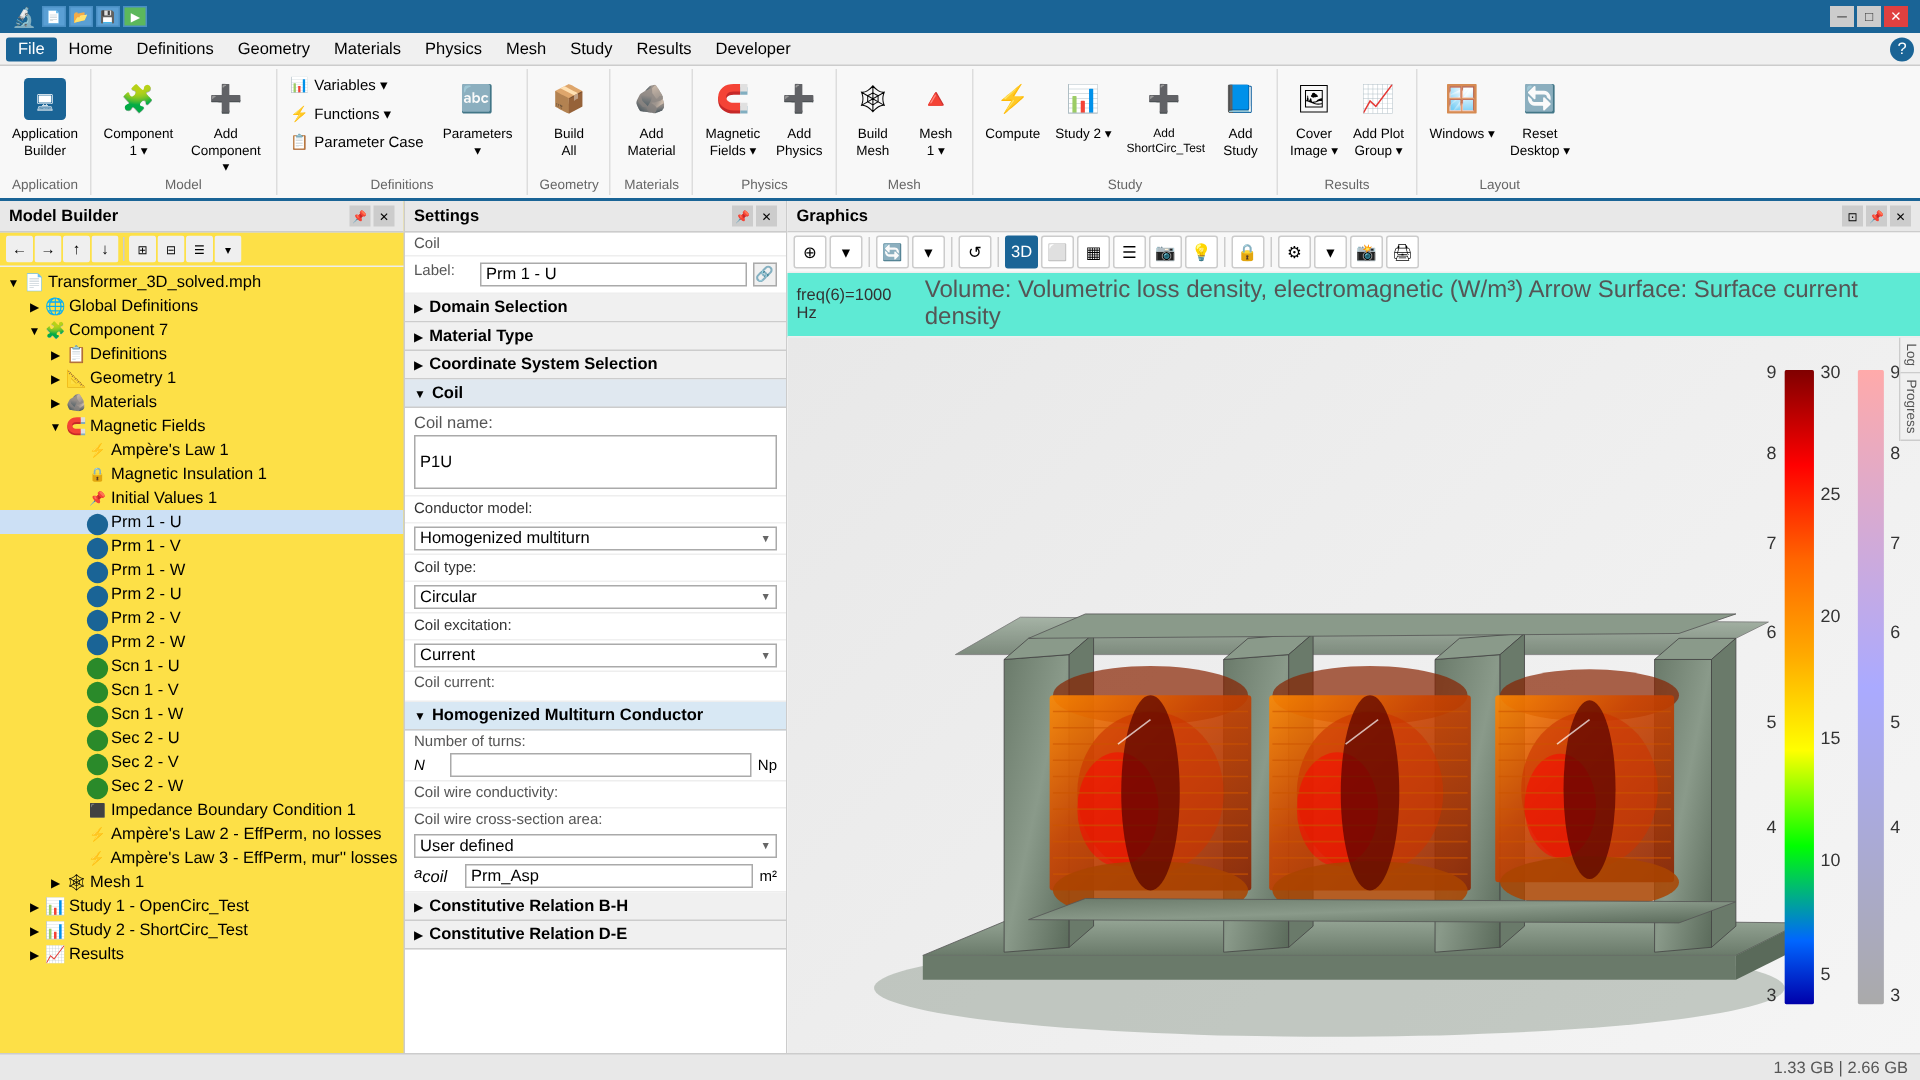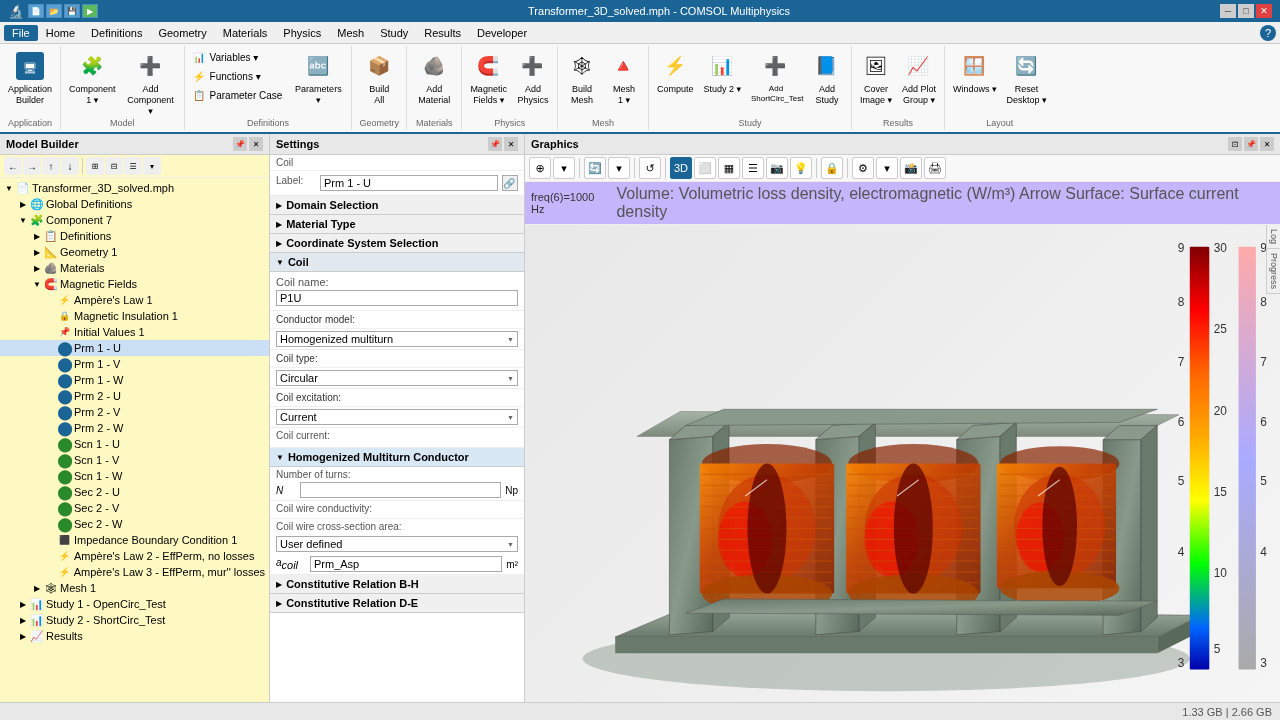--- a/index.html
+++ b/index.html
@@ -100,7 +100,6 @@
       <span class="titlebar-icon" style="background:#5cb85c;">▶</span>
     </span>
   </div>
-  <div class="titlebar-title">Transformer_3D_solved.mph - COMSOL Multiphysics</div>
   <div class="titlebar-controls">
     <button class="titlebar-btn">─</button>
     <button class="titlebar-btn">□</button>

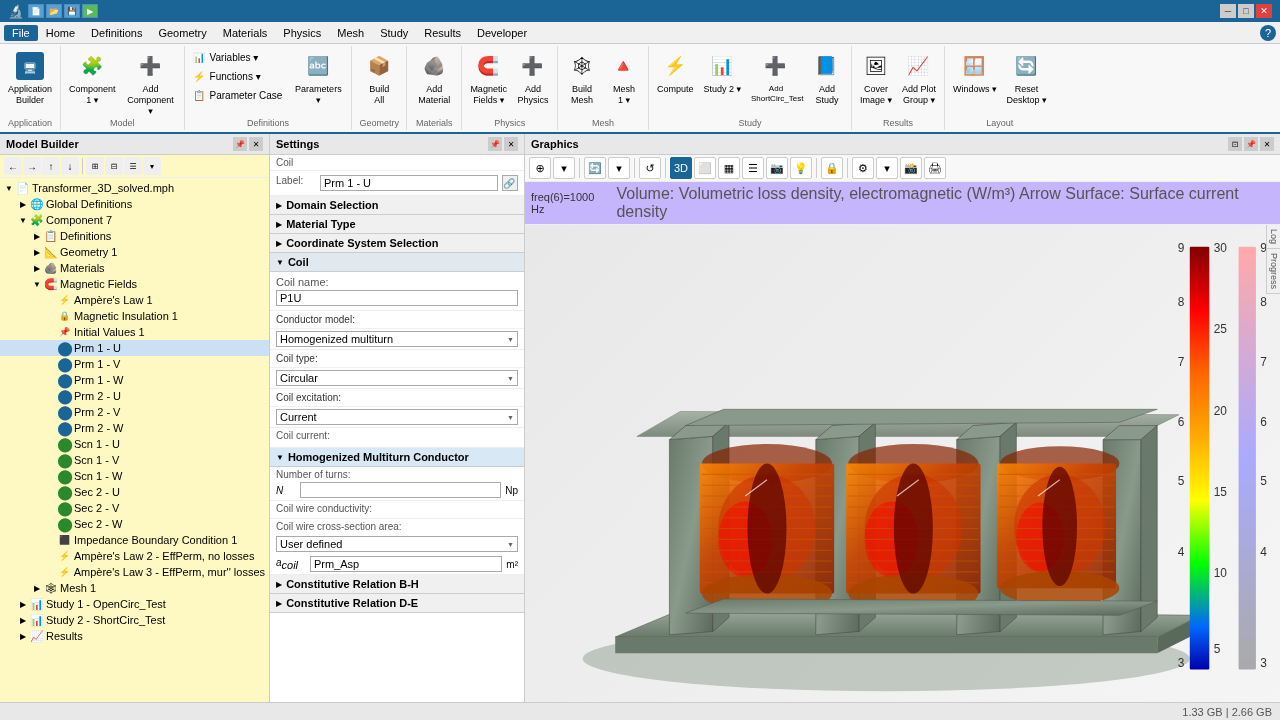--- a/index.html
+++ b/index.html
@@ -35,7 +35,7 @@
     .main { display: flex; flex: 1; overflow: hidden; }
 
     
-    .model-builder { width: 270px; background: #fef9c3; border-right: 1px solid #ccc; display: flex; flex-direction: column; }
+    .model-builder { width: 270px; background: #fde047; border-right: 1px solid #ccc; display: flex; flex-direction: column; }
     .panel-header { background: #e8e8e8; padding: 3px 6px; font-weight: bold; font-size: 11px; display: flex; align-items: center; justify-content: space-between; border-bottom: 1px solid #ccc; }
     .panel-header-controls { display: flex; gap: 2px; }
     .panel-ctrl-btn { width: 14px; height: 14px; background: #ccc; border: none; cursor: pointer; font-size: 8px; display: flex; align-items: center; justify-content: center; }

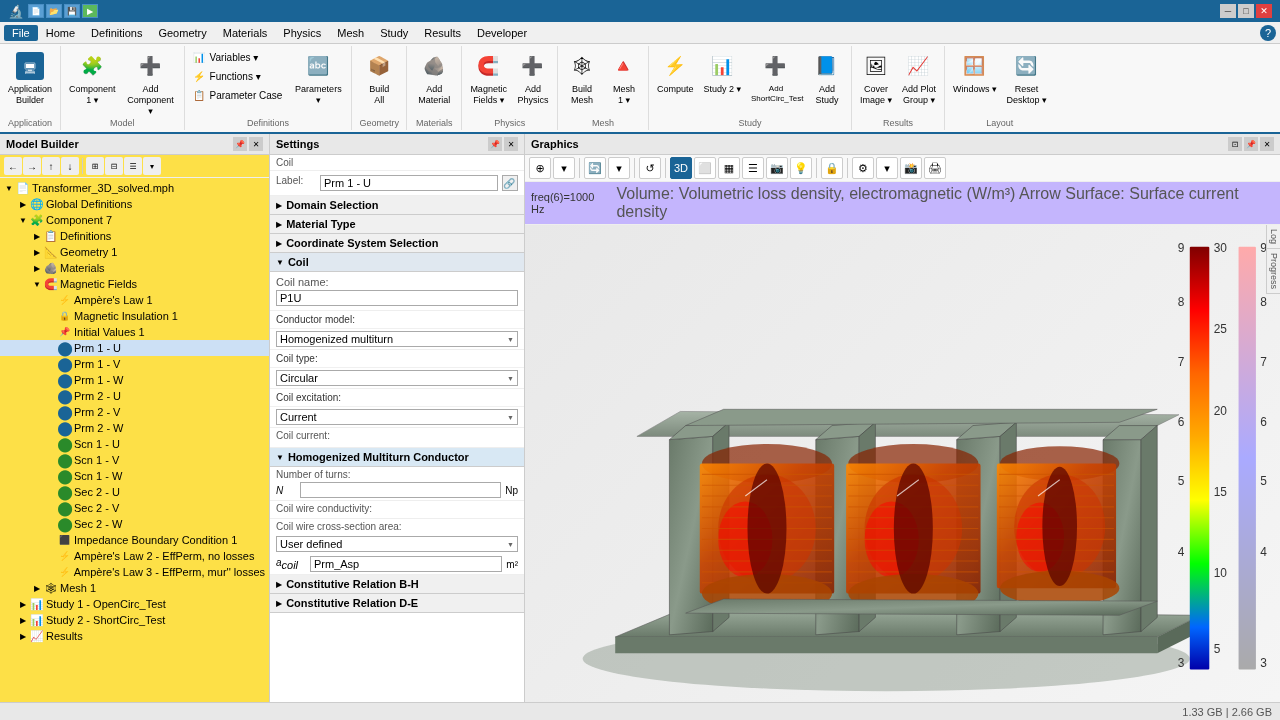--- a/index.html
+++ b/index.html
@@ -74,7 +74,7 @@
     .graphics-btn { width: 22px; height: 22px; display: flex; align-items: center; justify-content: center; cursor: pointer; border: 1px solid #ccc; background: white; border-radius: 2px; font-size: 11px; }
     .graphics-btn.active { background: #1a6496; color: white; border-color: #1a6496; }
     .graphics-separator { width: 1px; height: 20px; background: #ccc; margin: 0 2px; }
-    .graphics-info { padding: 3px 6px; border-bottom: 1px solid #eee; display: flex; align-items: center; gap: 8px; font-size: 11px; color: #333; background: #c4b5fd; }
+    .graphics-info { padding: 3px 6px; border-bottom: 1px solid #eee; display: flex; align-items: center; gap: 8px; font-size: 11px; color: #333; background: #5eead4; }
     .graphics-canvas { flex: 1; position: relative; background: #f5f5f5; overflow: hidden; }
     .graphics-canvas svg { width: 100%; height: 100%; }
     .right-tab { writing-mode: vertical-rl; text-orientation: mixed; padding: 4px 1px; font-size: 9px; cursor: pointer; color: #555; background: #f0f0f0; border-bottom: 1px solid #ccc; }

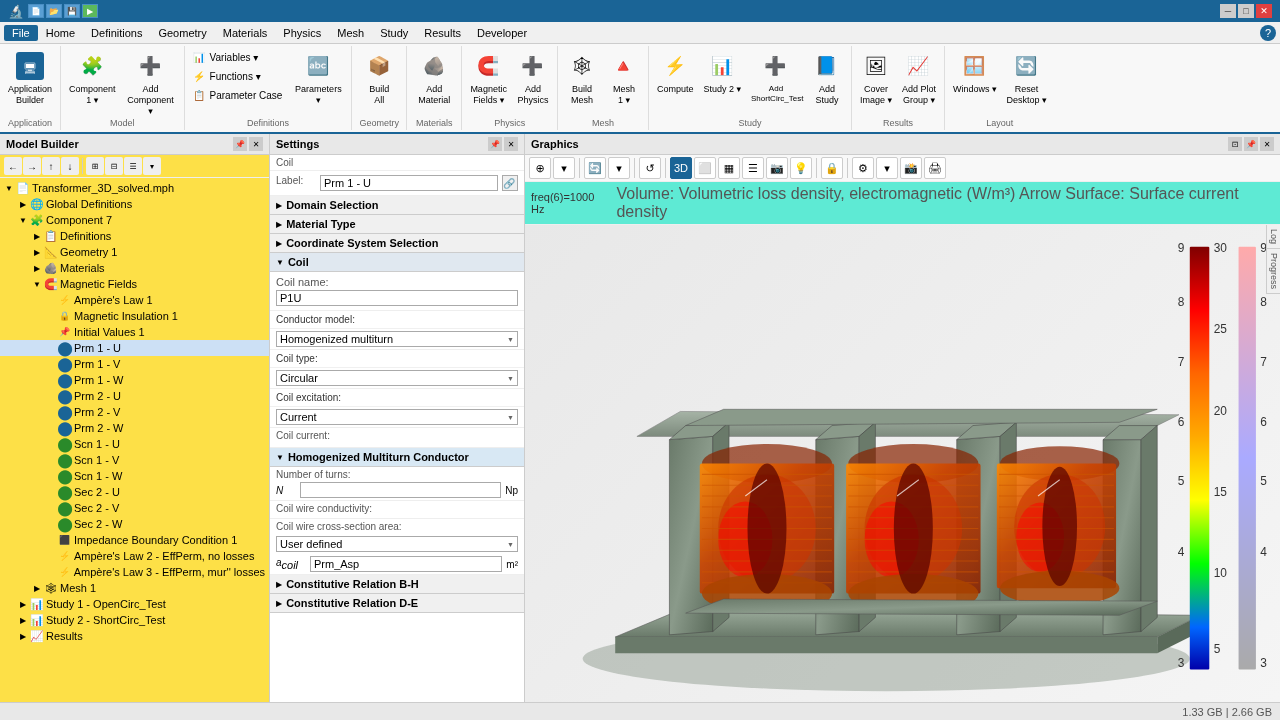--- a/index.html
+++ b/index.html
@@ -65,7 +65,7 @@
     .subsection-header { display: flex; align-items: center; gap: 4px; padding: 3px 6px; background: #d8e8f4; border-bottom: 1px solid #ccc; cursor: pointer; }
     .coil-name-row { padding: 4px 6px; border-bottom: 1px solid #eee; }
     .coil-name-label { font-size: 11px; color: #555; margin-bottom: 2px; }
-    .coil-name-input { width: 100%; border: 1px solid #aaa; padding: 1px 3px; font-size: 11px; }
+    .coil-name-input { width: 100%; border: 1px solid #aaa; padding: 11px 3px; font-size: 11px; }
 
     
     .graphics-panel { flex: 1; background: white; display: flex; flex-direction: column; }

